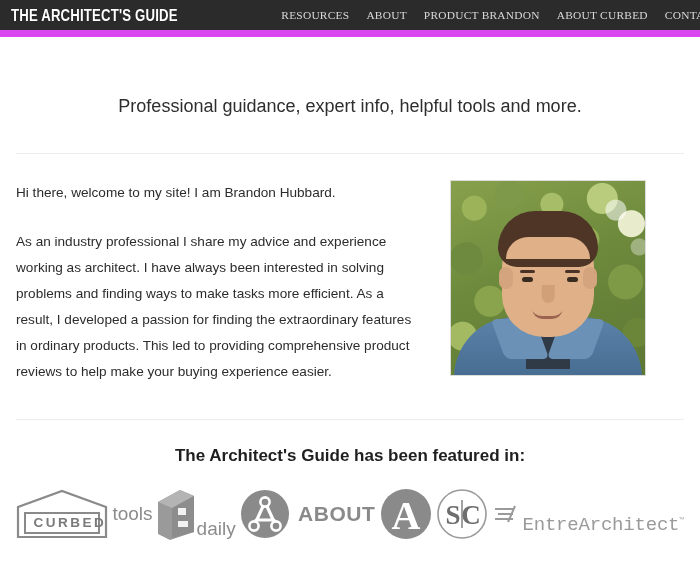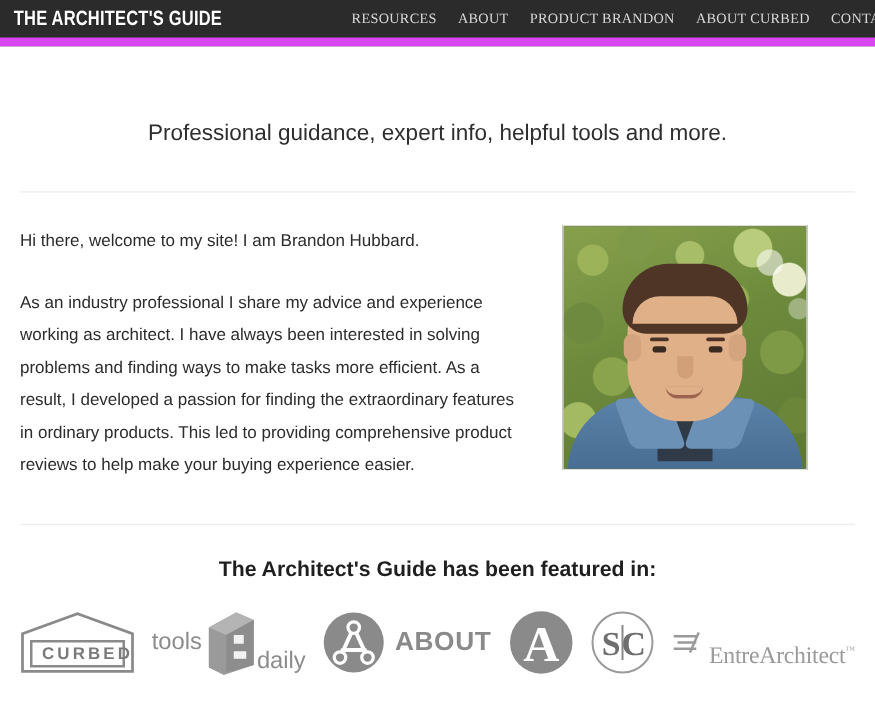--- a/index.html
+++ b/index.html
@@ -336,7 +336,7 @@
     color: #9a9a9a;
     margin-left: 4px;
     letter-spacing: -0.2px;
-    font-family: Liberation Serif, serif;
+    font-family: Liberation Mono, monospace;
     position: relative;
     margin-top: 21px;
   }

